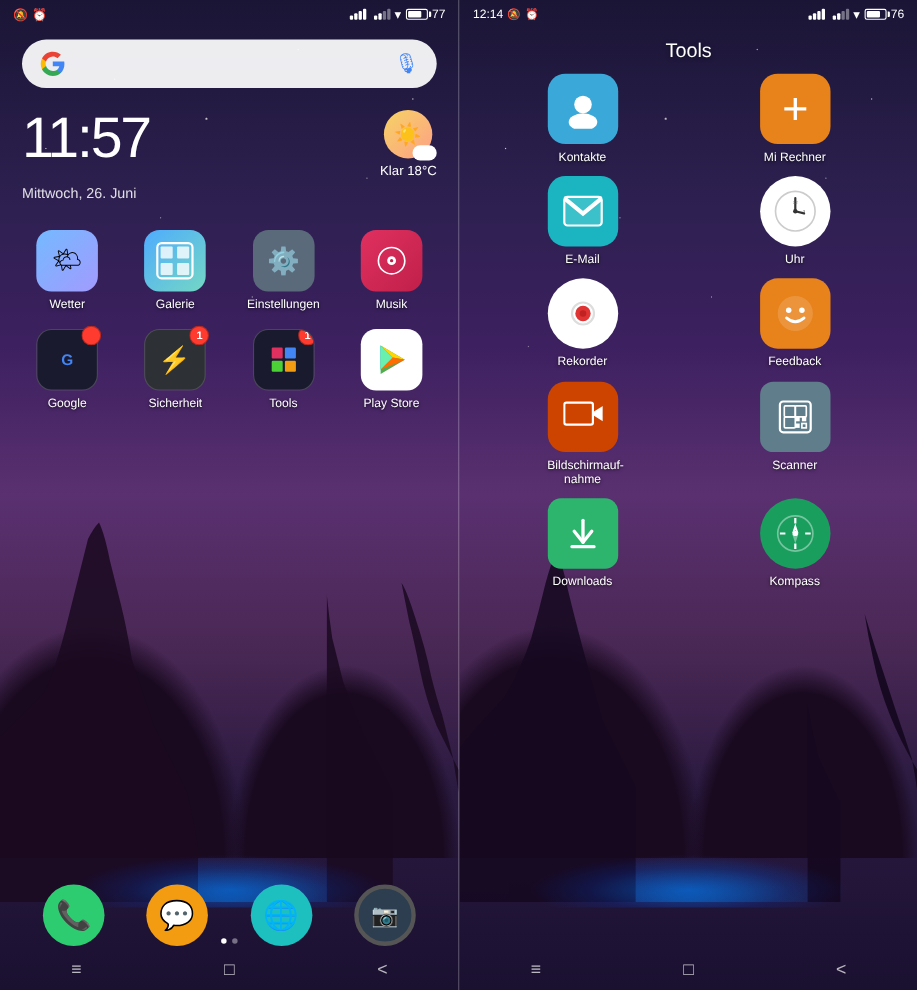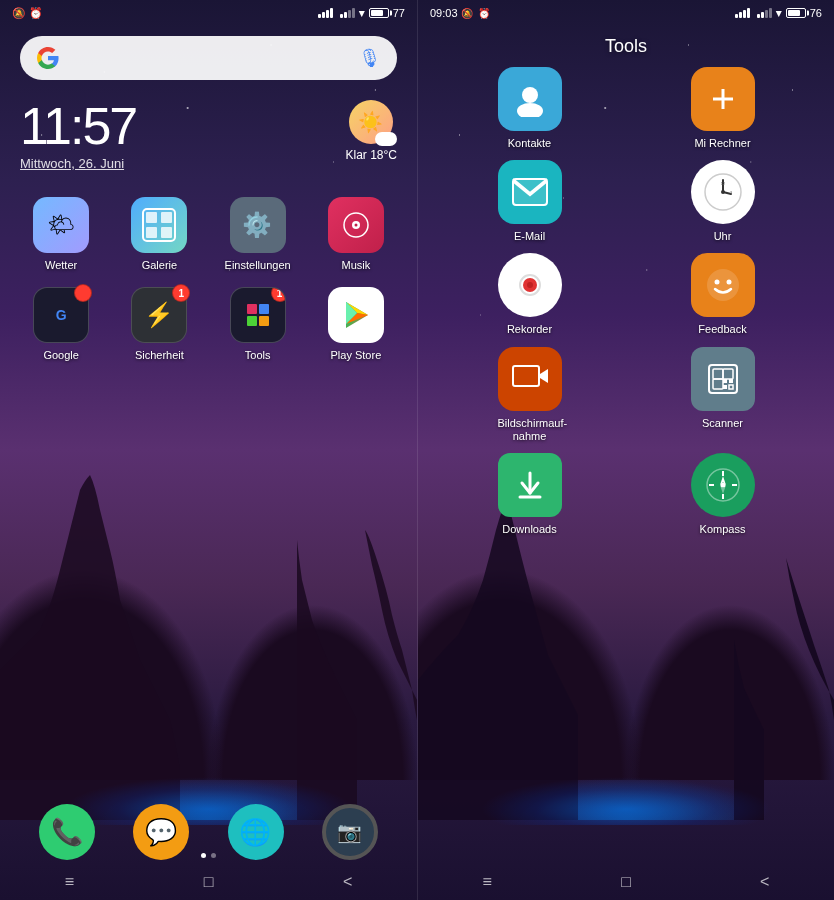--- a/index.html
+++ b/index.html
@@ -625,7 +625,7 @@
 
   <div class="status-bar">
     <div class="status-left">
-      <span class="time-display">09:03</span>
+      <span class="time-display">12:14</span>
       <span class="status-icon" style="font-size:10px;">🔕</span>
       <span class="status-icon" style="font-size:10px;">⏰</span>
     </div>

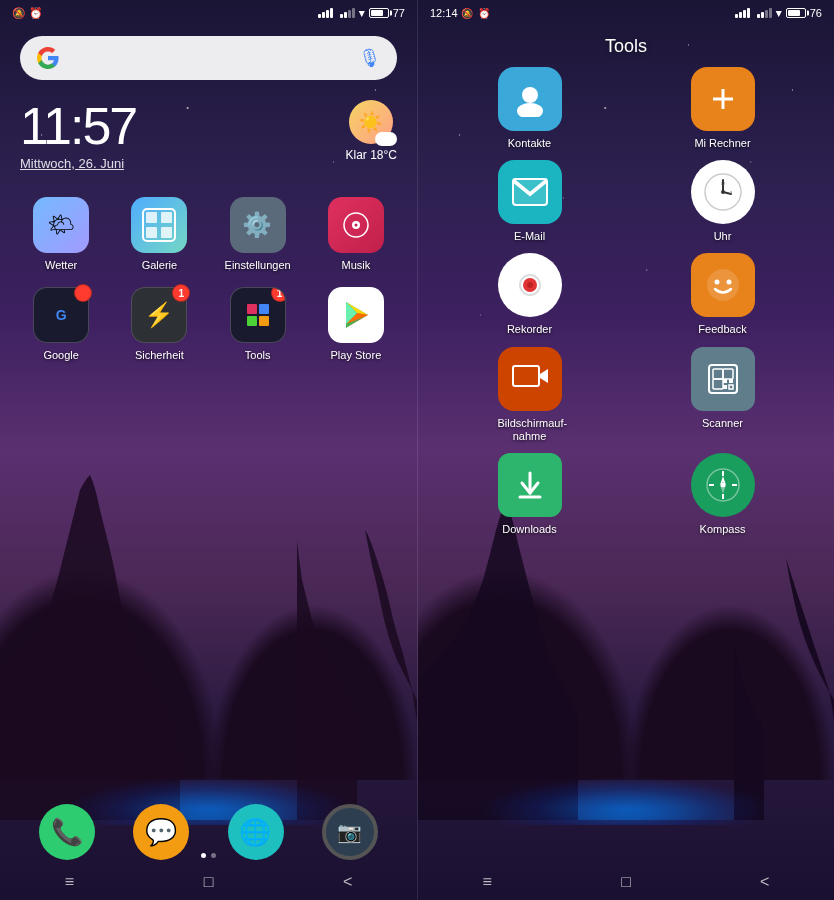--- a/index.html
+++ b/index.html
@@ -143,8 +143,7 @@
     .clock-date {
       font-size: 13px;
       opacity: 0.85;
-      margin-top: 4px;
-      text-decoration: underline;
+      margin-top: 16px;
     }
 
     .weather-block {

